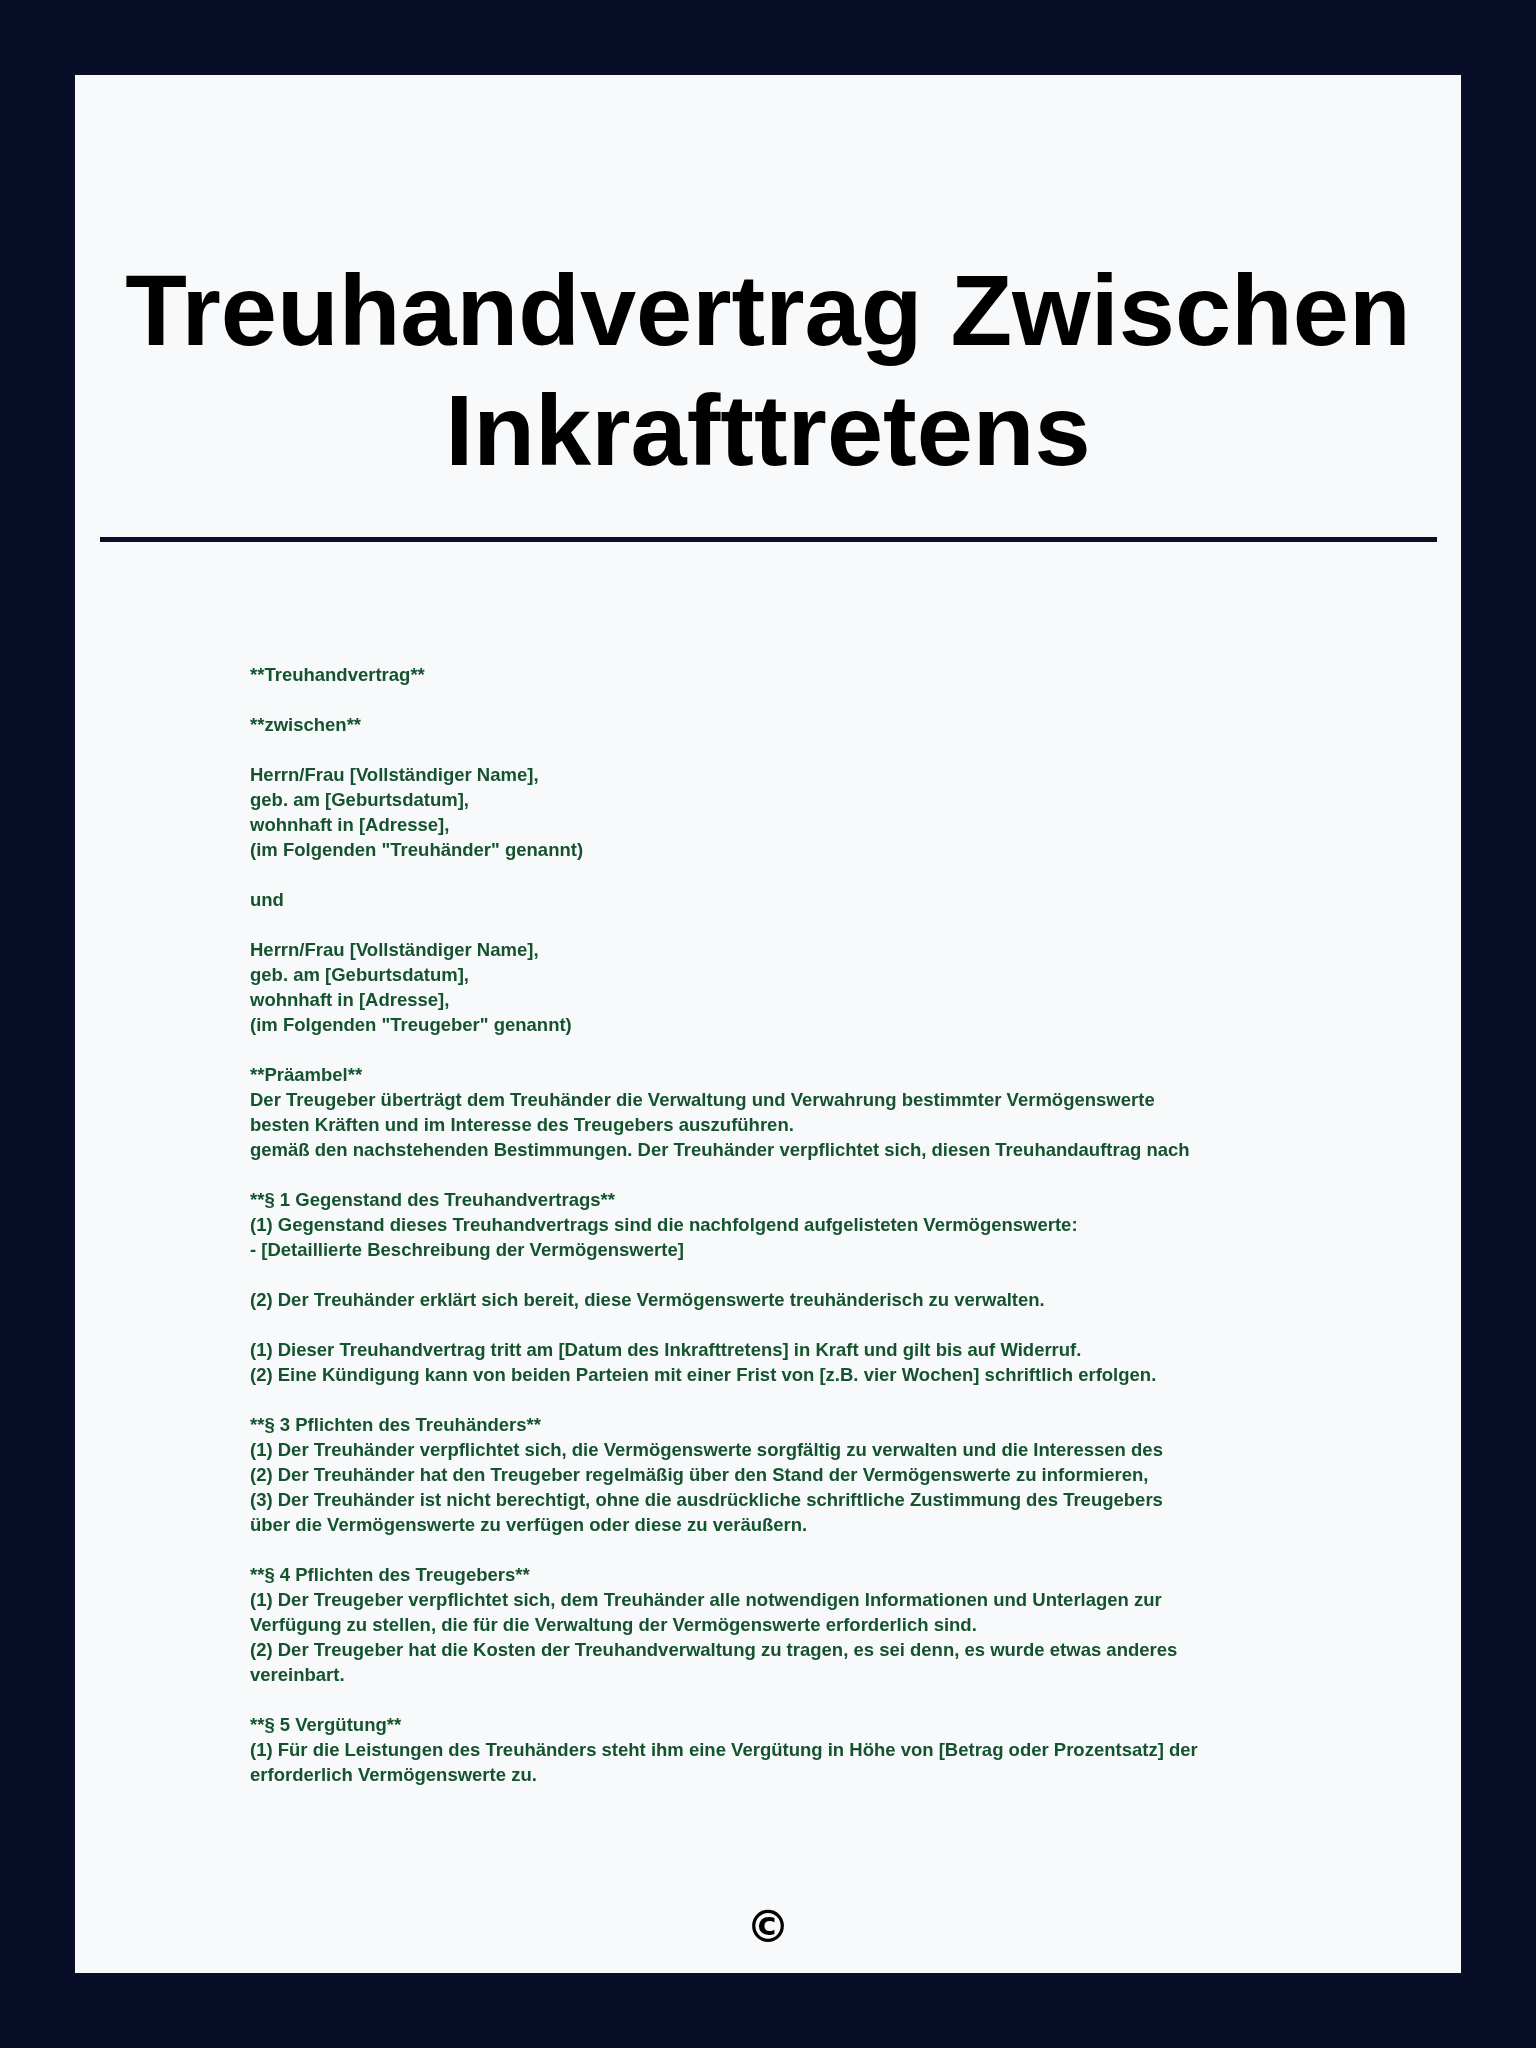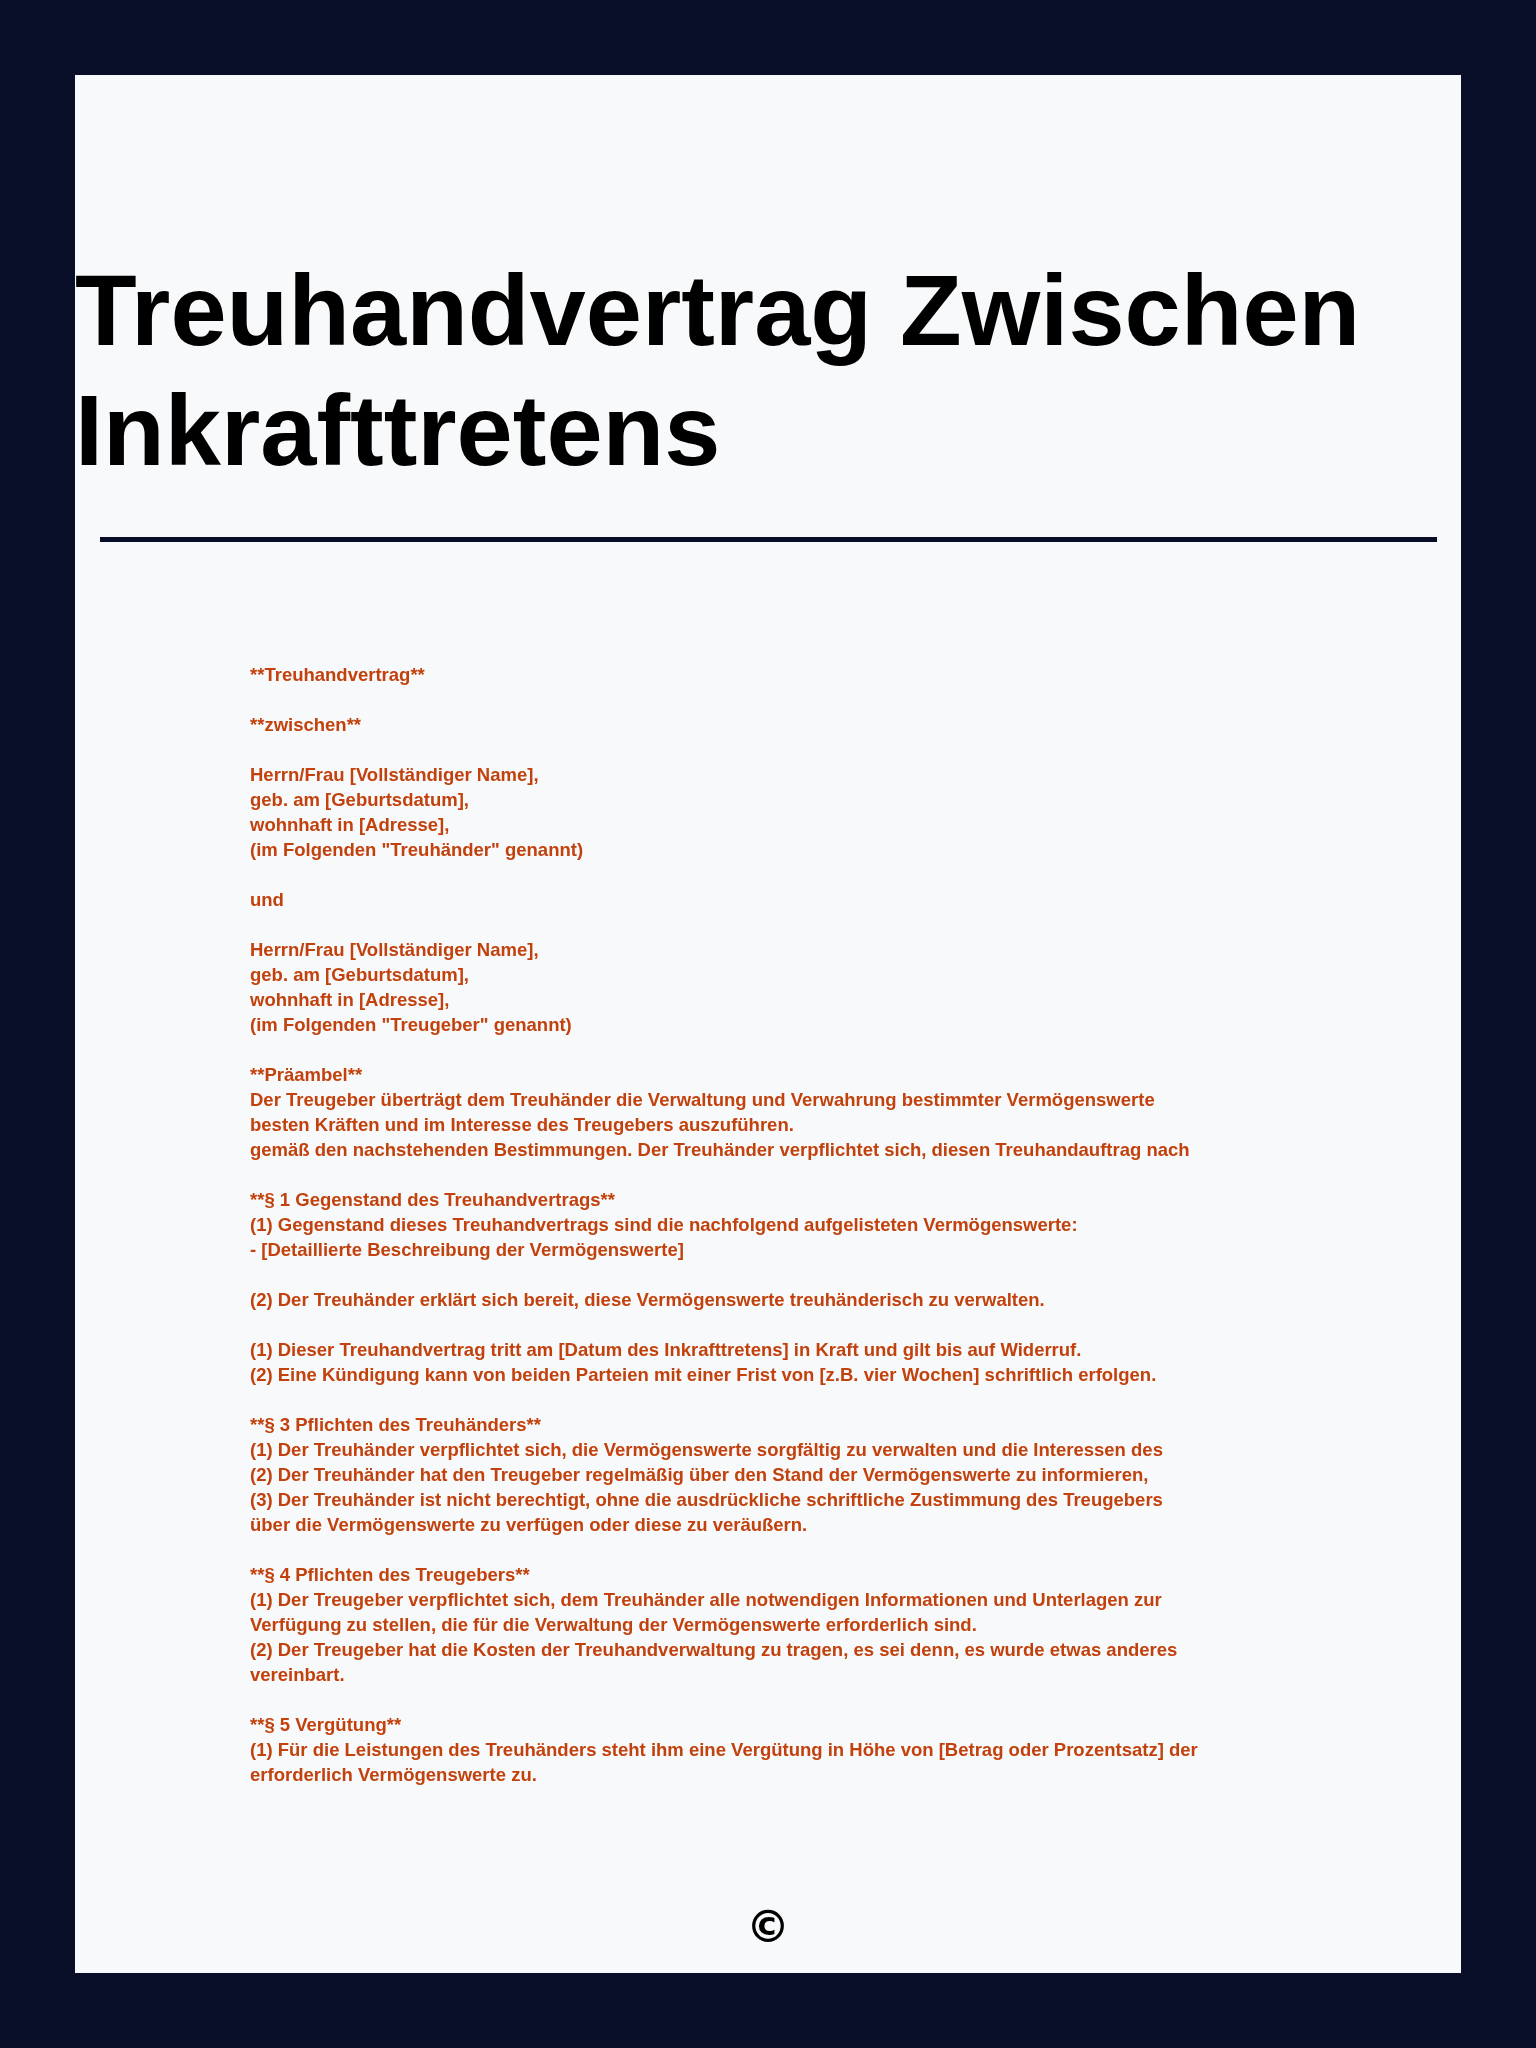--- a/index.html
+++ b/index.html
@@ -28,6 +28,7 @@
       top: 175px;
       width: 1386px;
       margin: 0;
+      text-align: center;
       font-family: "Liberation Sans", sans-serif;
       font-weight: bold;
       font-size: 101px;

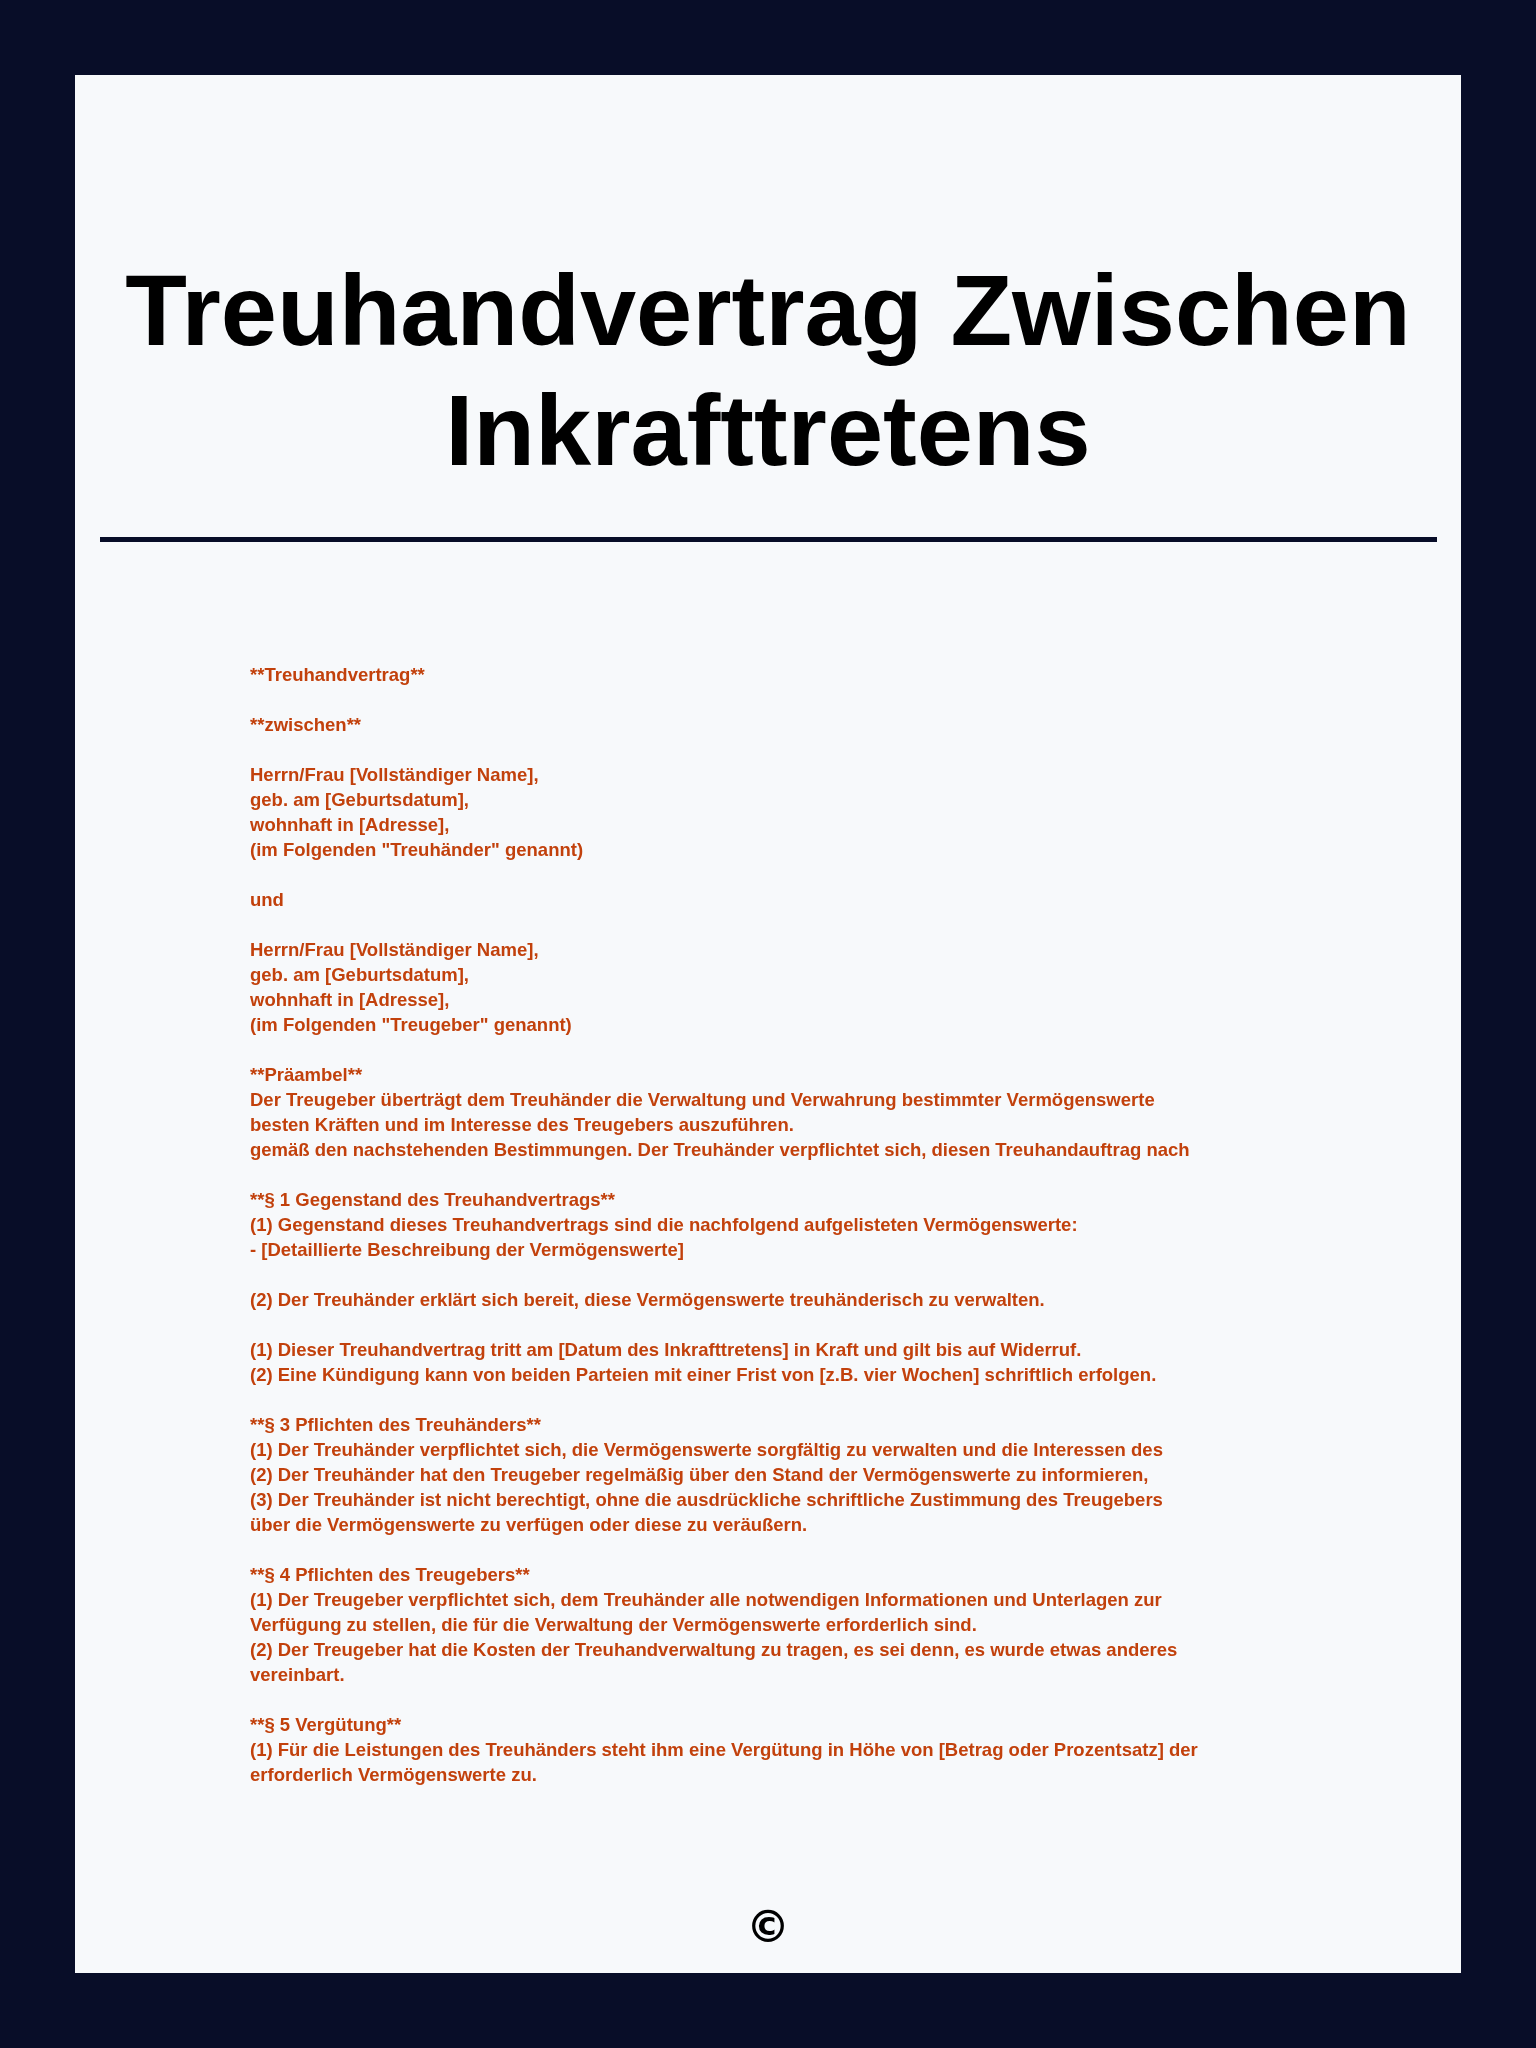--- a/index.html
+++ b/index.html
@@ -54,7 +54,7 @@
       font-weight: bold;
       font-size: 18.5px;
       line-height: 25px;
-      color: #c2410c;
+      color: #14532d;
     }
     .line {
       display: block;

